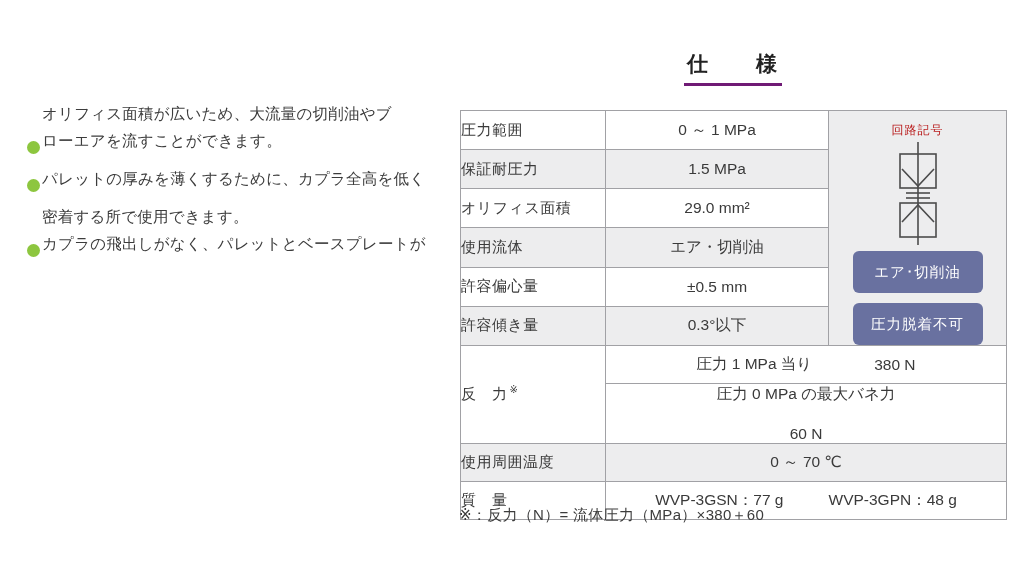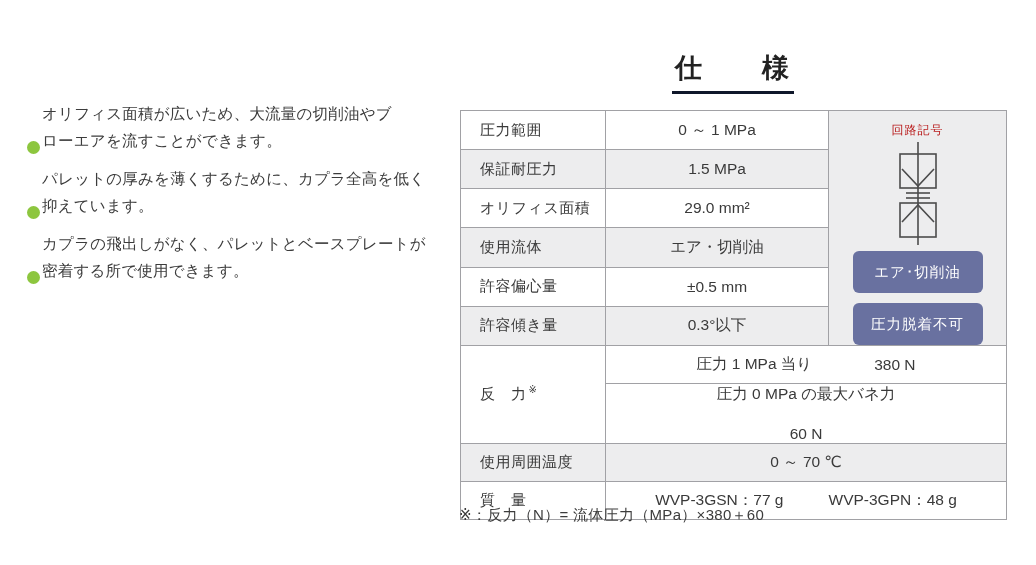--- a/index.html
+++ b/index.html
@@ -39,9 +39,9 @@
   }
   .title {
     display: inline-block;
-    font-size: 27px; font-weight: bold; color: #222222;
+    font-size: 21px; font-weight: bold; color: #222222;
     letter-spacing: 2px;
-    border-bottom: 3px solid #0f172a;
+    border-bottom: 3px solid #701a75;
     padding: 0 3px 5px 3px;
   }
 

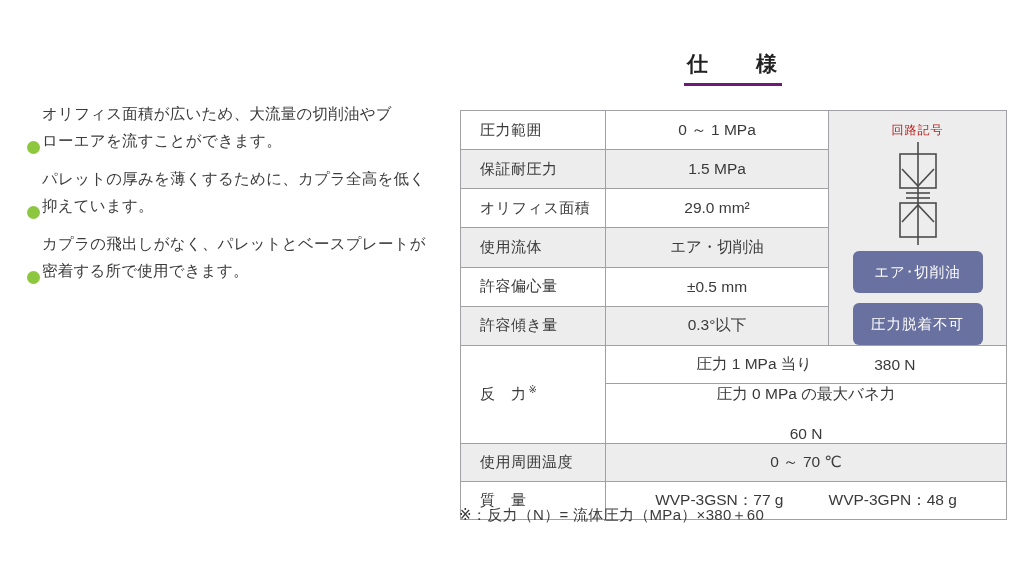--- a/index.html
+++ b/index.html
@@ -58,7 +58,7 @@
     color: #3a3a3a;
     background: #ffffff;
   }
-  td.lbl { padding-left: 19px; text-align: left; letter-spacing: 0.5px; }
+  td.lbl { text-align: left; letter-spacing: 0.5px; }
   td.val { text-align: center; font-size: 15.5px; }
   tr.g td { background: #ededee; }
   td.keep-white { background: #ffffff !important; }

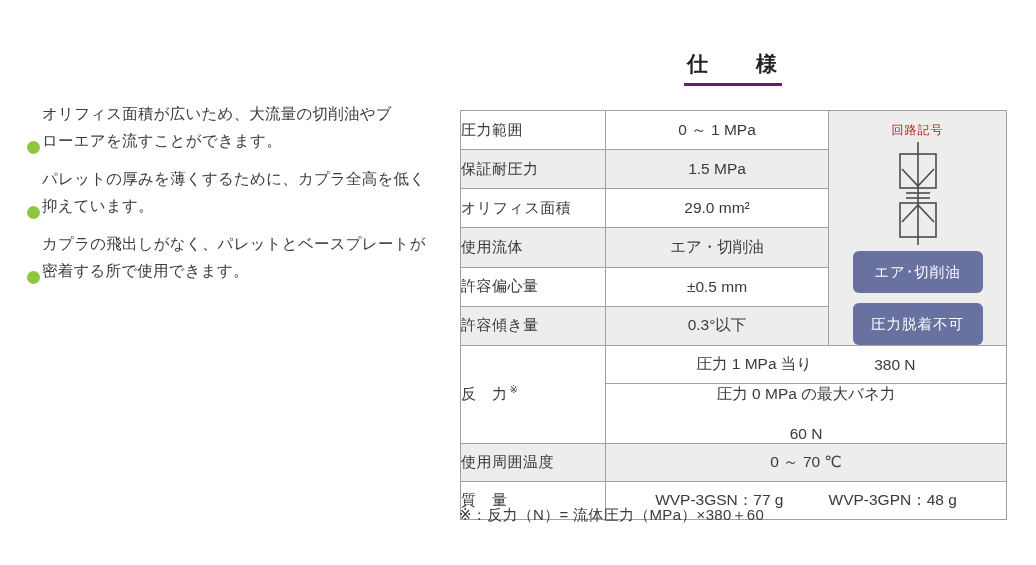--- a/index.html
+++ b/index.html
@@ -106,7 +106,6 @@
     <span class="bullet"></span>
     <div class="feature-text">
       <span>パレットの厚みを薄くするために、カプラ全高を低く</span>
-      <span>抑えています。</span>
     </div>
   </div>
   <div class="feature-item">

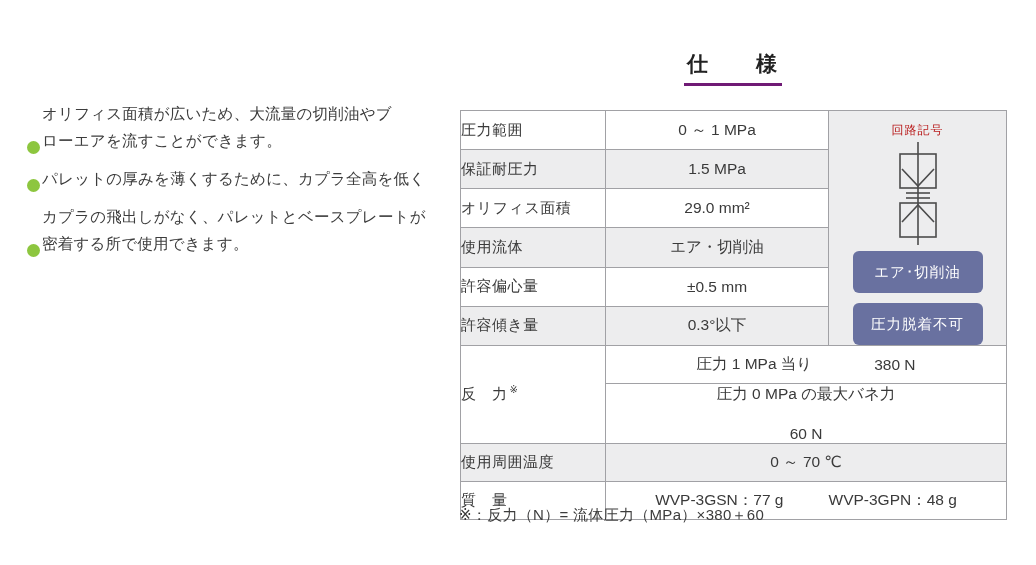--- a/index.html
+++ b/index.html
@@ -111,8 +111,8 @@
   <div class="feature-item">
     <span class="bullet"></span>
     <div class="feature-text">
+      <span>密着する所で使用できます。</span>
       <span>カプラの飛出しがなく、パレットとベースプレートが</span>
-      <span>密着する所で使用できます。</span>
     </div>
   </div>
 </div>

